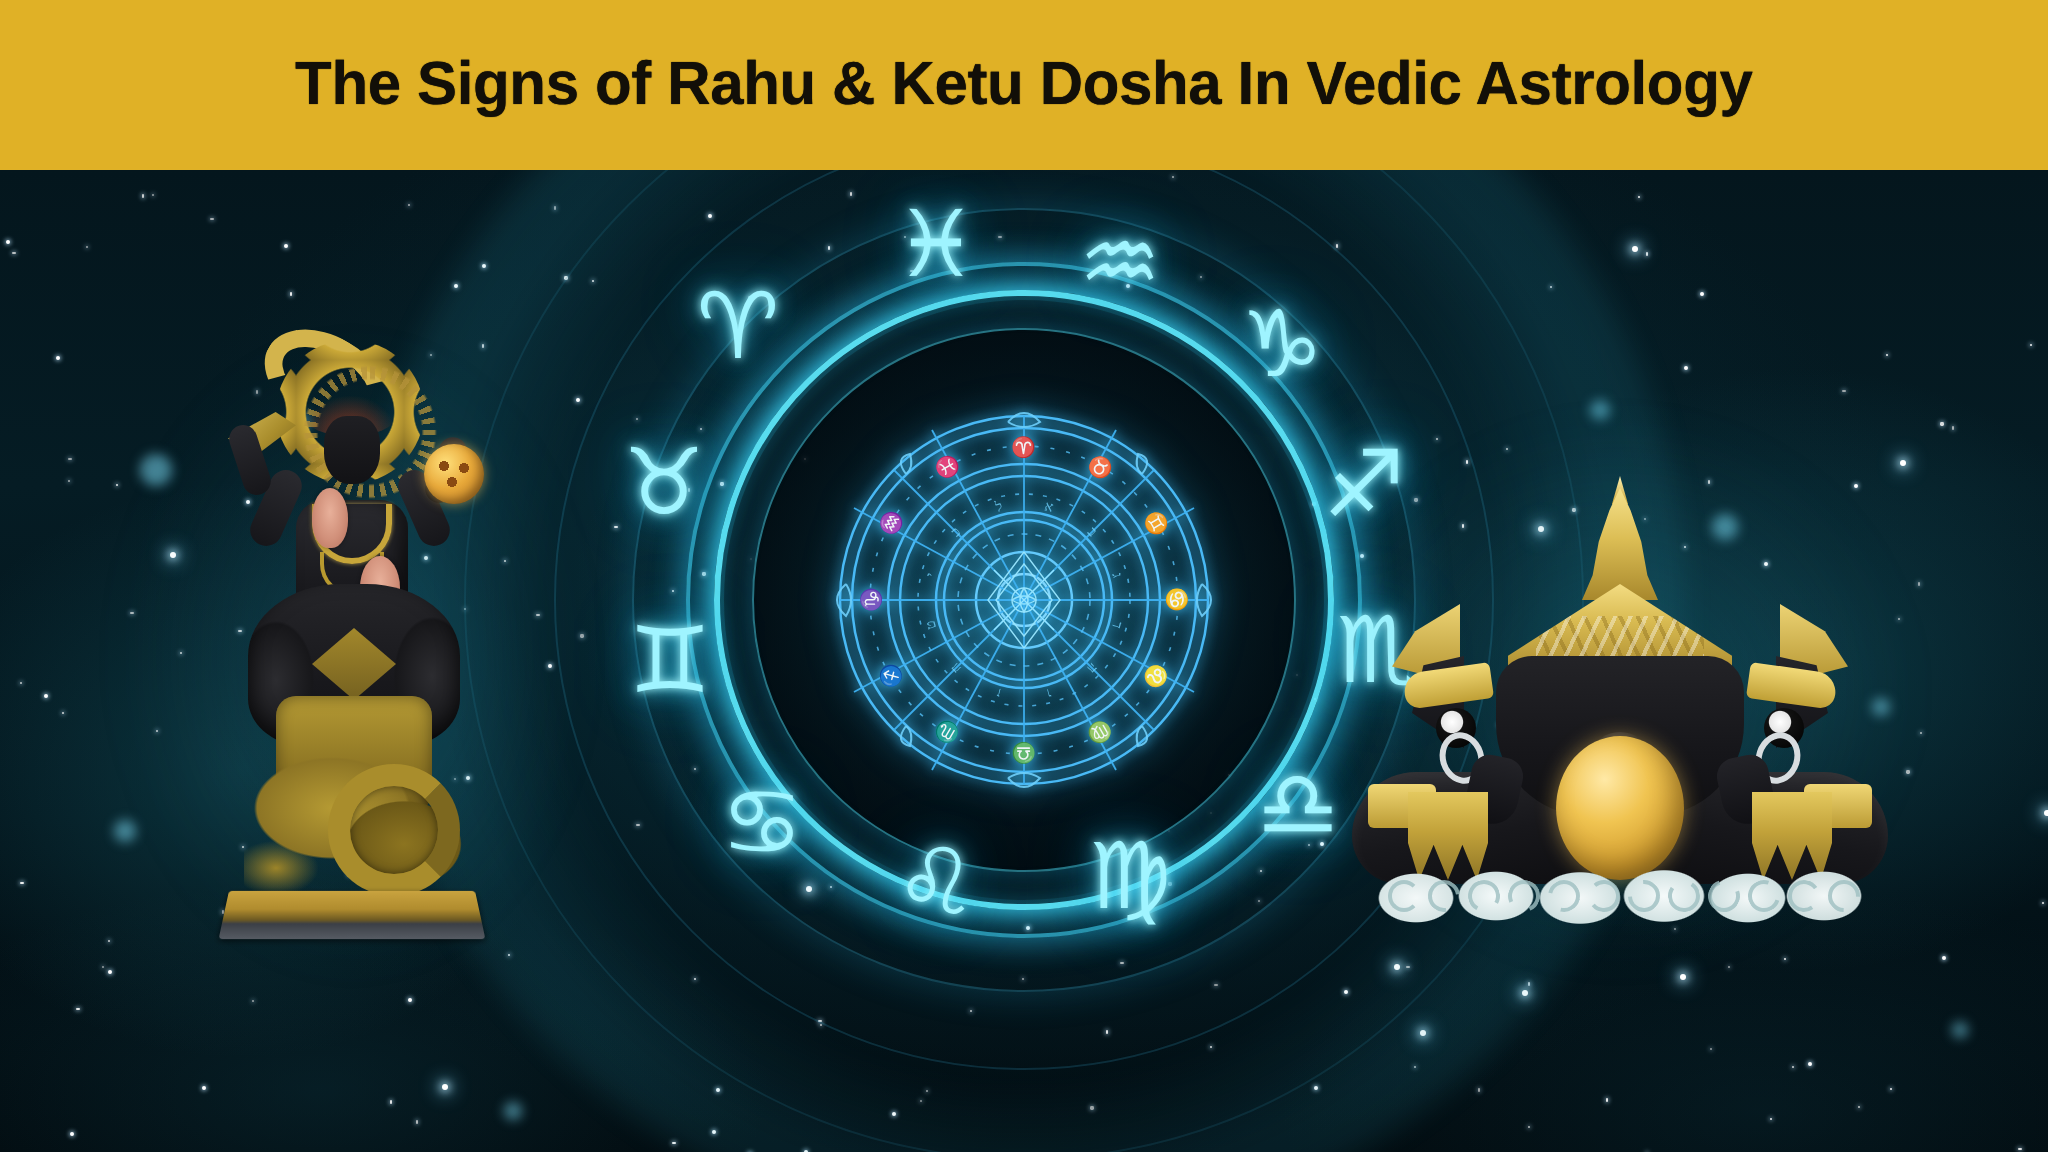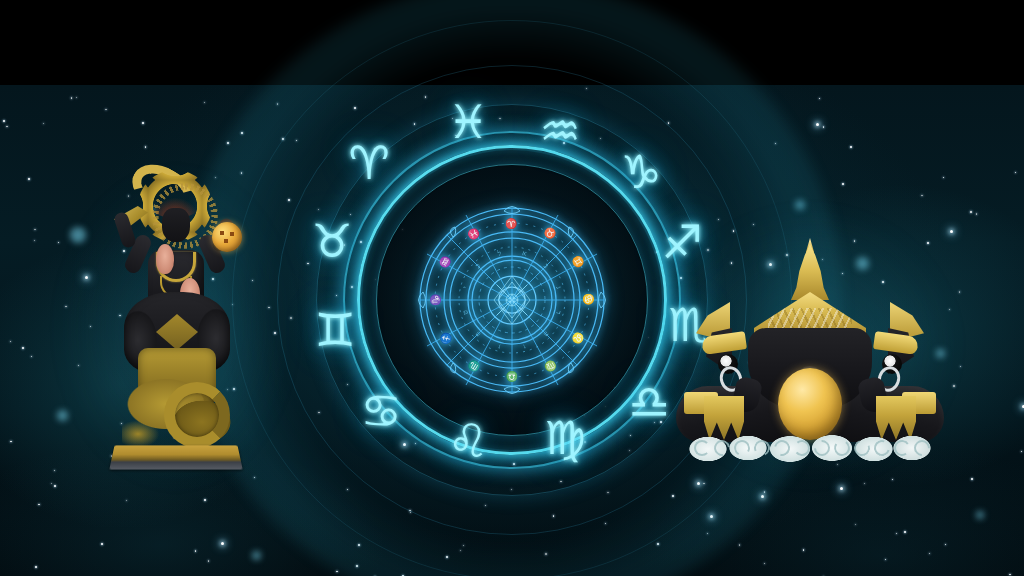--- a/index.html
+++ b/index.html
@@ -404,6 +404,9 @@
 
 <div id="stage">
 
+  <div id="header-band">
+    <div id="header-title">The Signs of Rahu &amp; Ketu Dosha In Vedic Astrology</div>
+  </div>
 
   <div id="space">
     <div id="nebula-layer"></div>

